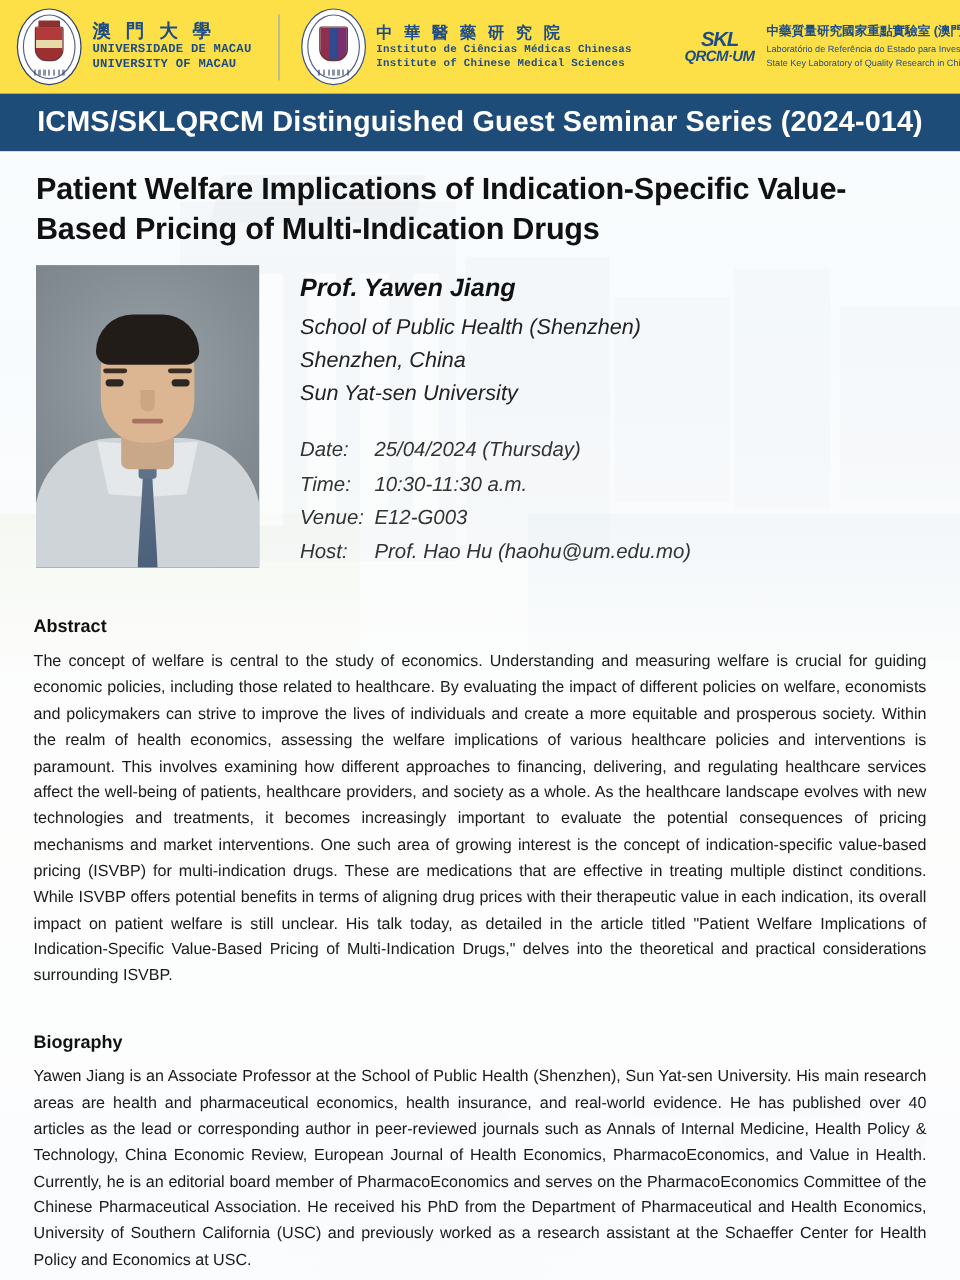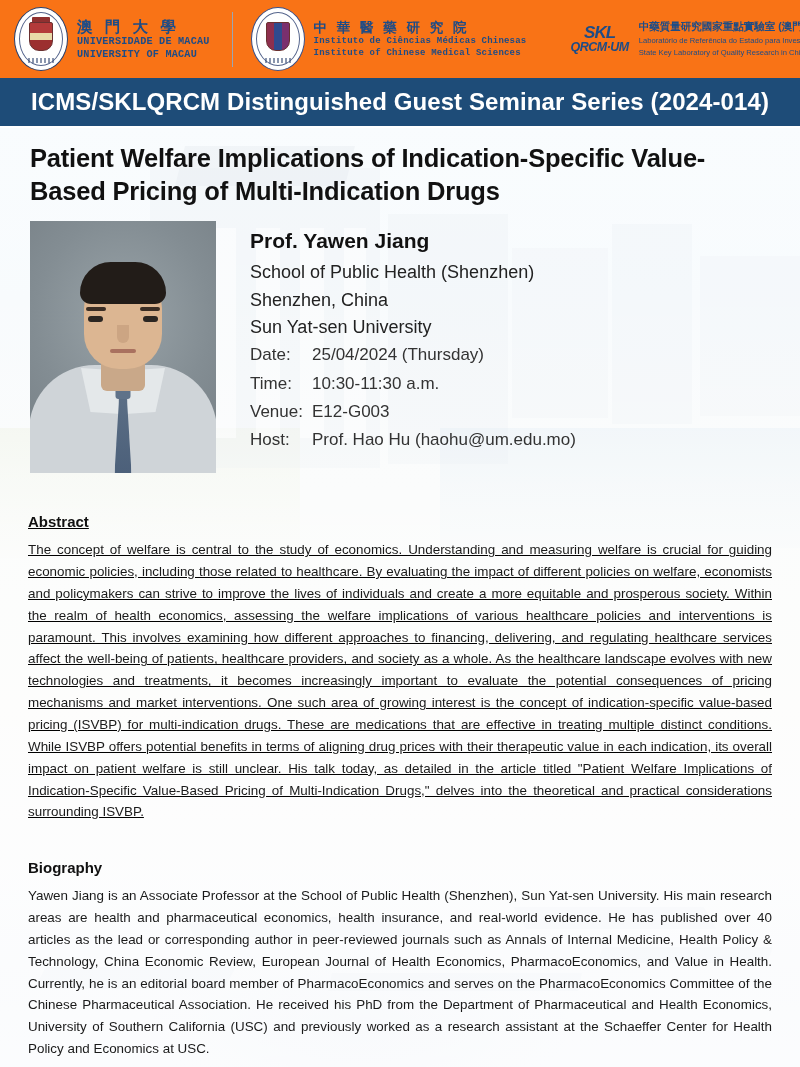--- a/index.html
+++ b/index.html
@@ -93,7 +93,7 @@
     position: relative;
     z-index: 3;
     height: 78px;
-    background: #f97316;
+    background: #fde047;
     display: flex;
     align-items: center;
     padding-left: 14px;

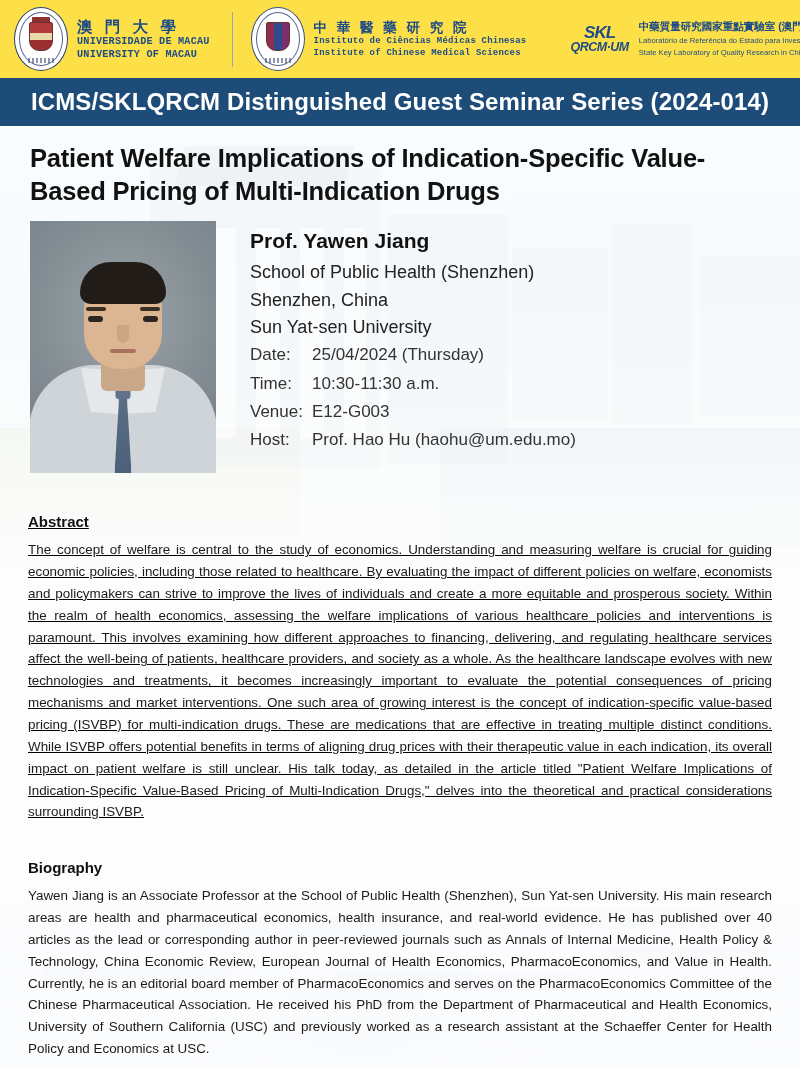--- a/index.html
+++ b/index.html
@@ -390,6 +390,7 @@
     margin-left: 34px;
     padding-top: 8px;
     flex: 1;
+    font-style: italic;
   }
   .sp-name {
     font-size: 21px;

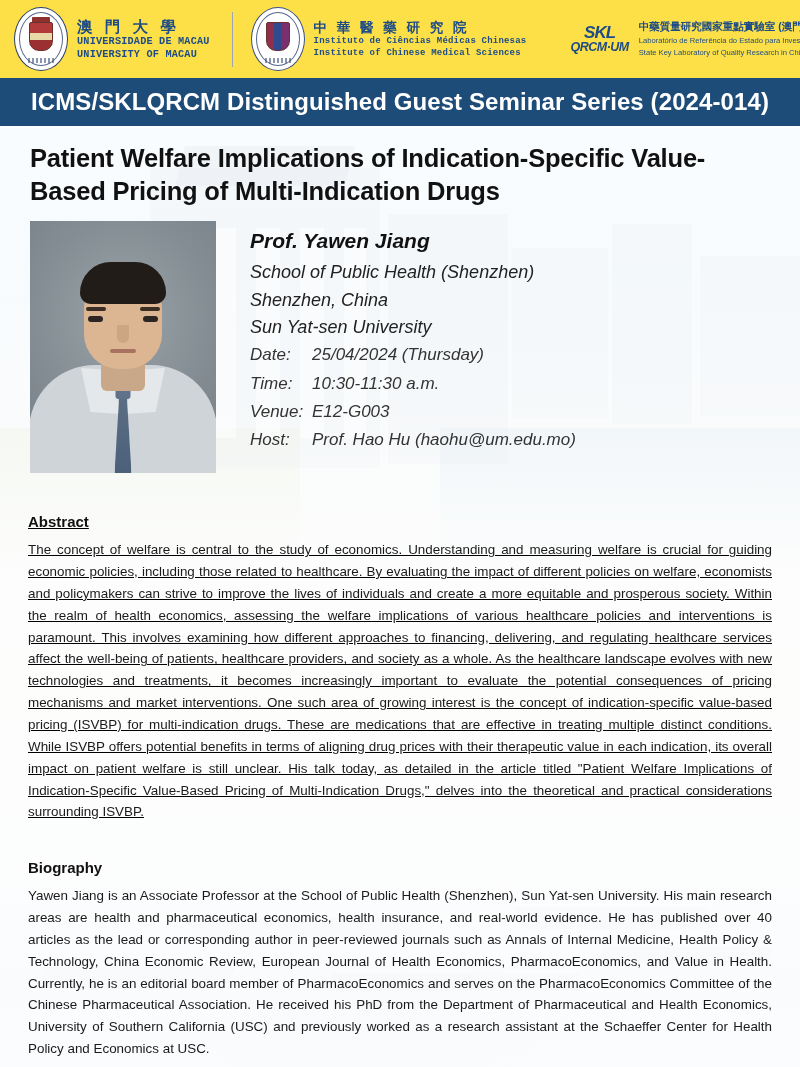--- a/index.html
+++ b/index.html
@@ -405,7 +405,7 @@
     white-space: nowrap;
   }
   .details {
-    margin-top: 0;
+    margin-top: 20px;
   }
   .det-row {
     display: flex;

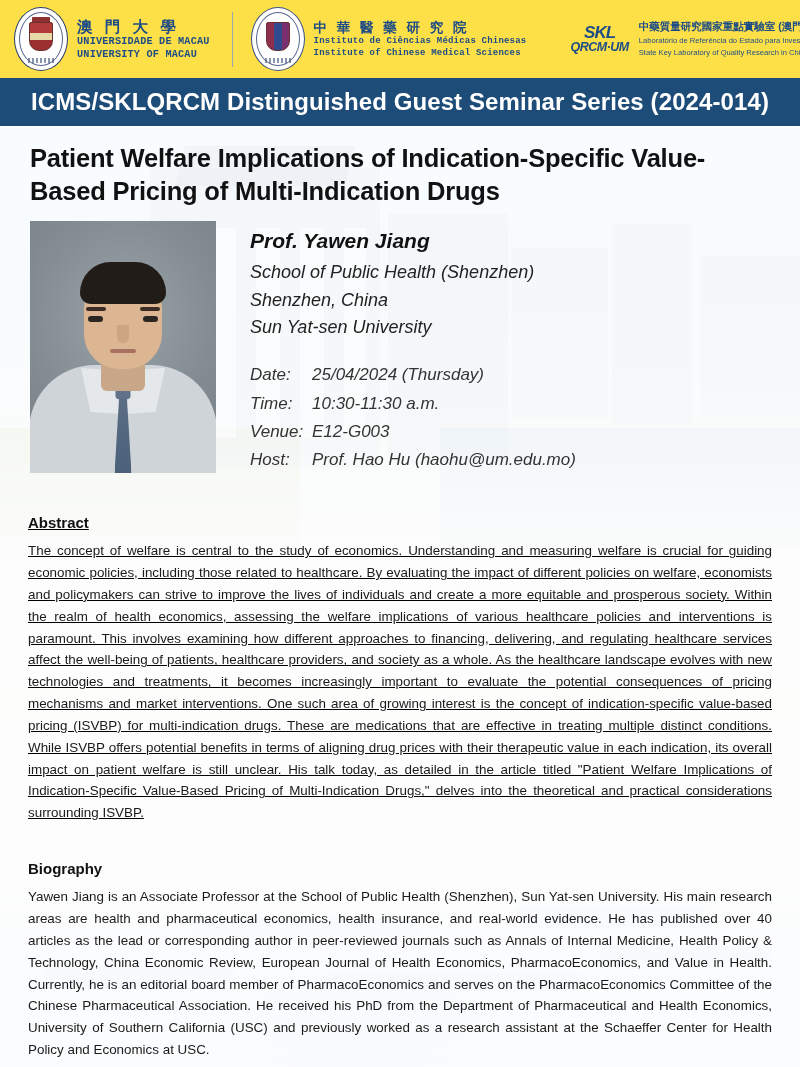--- a/index.html
+++ b/index.html
@@ -426,7 +426,7 @@
     z-index: 3;
     padding: 0 28px;
   }
-  .sec-abstract { margin-top: 40px; text-decoration: underline; }
+  .sec-abstract { margin-top: 40px; }
   .sec-bio { margin-top: 36px; }
   .sec-title {
     font-size: 15px;

